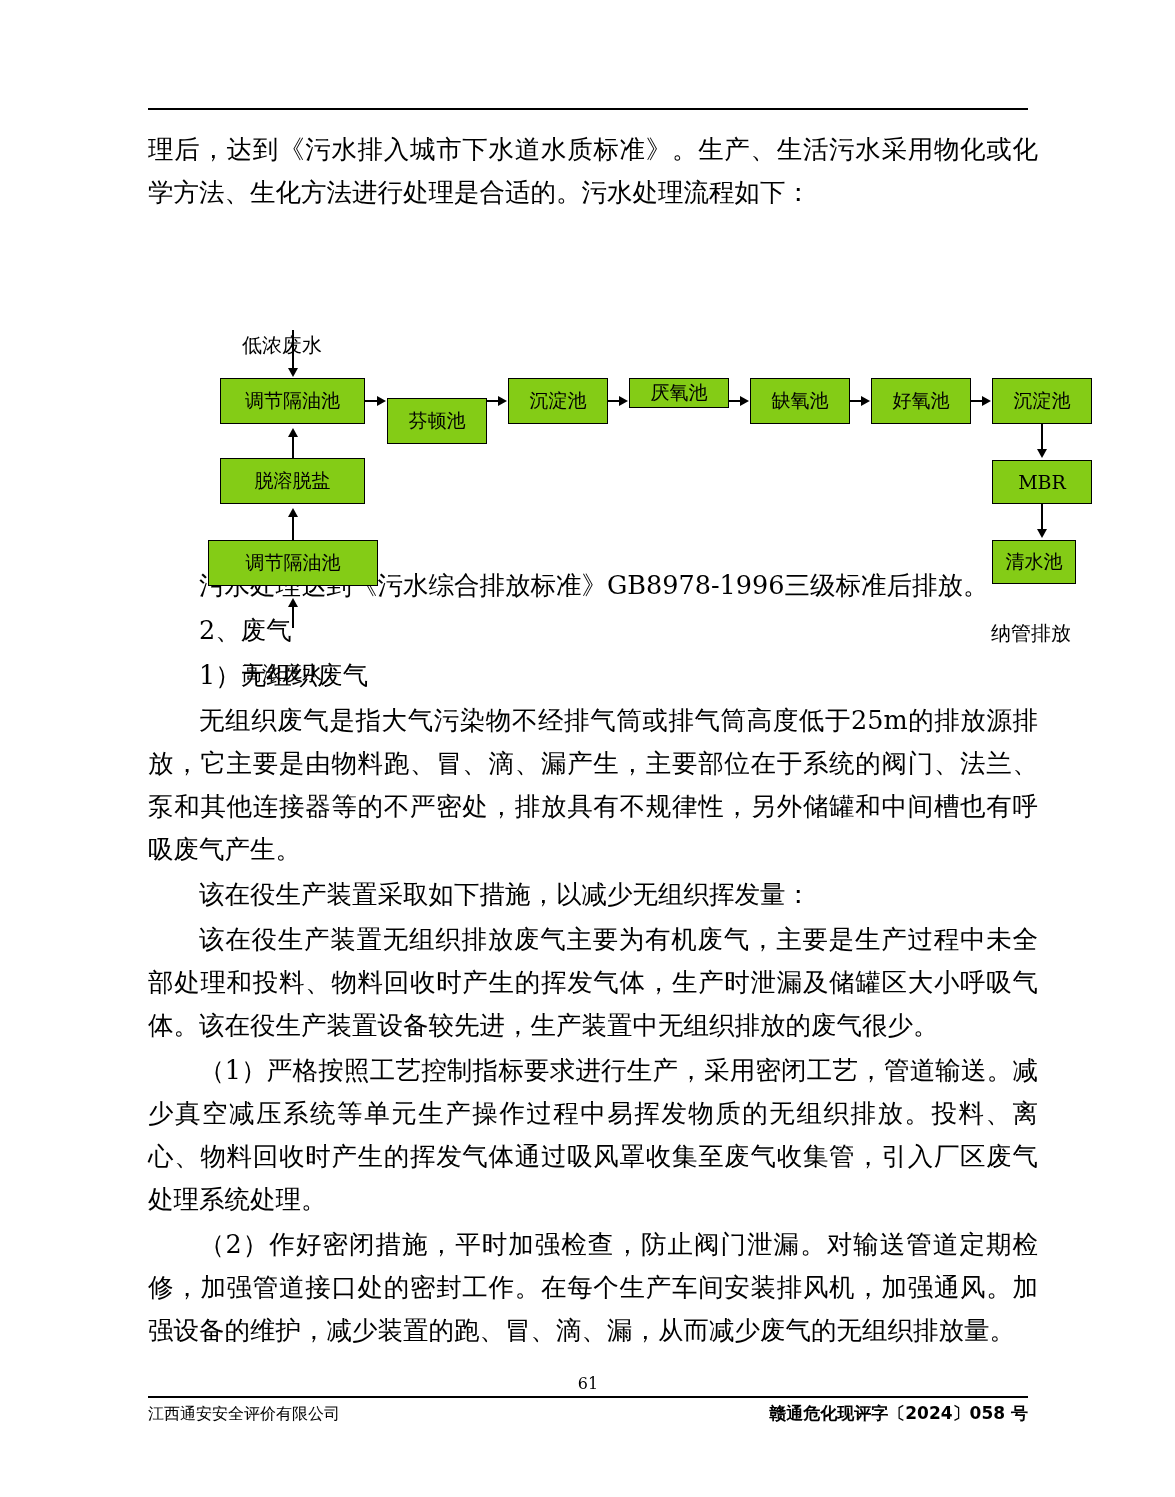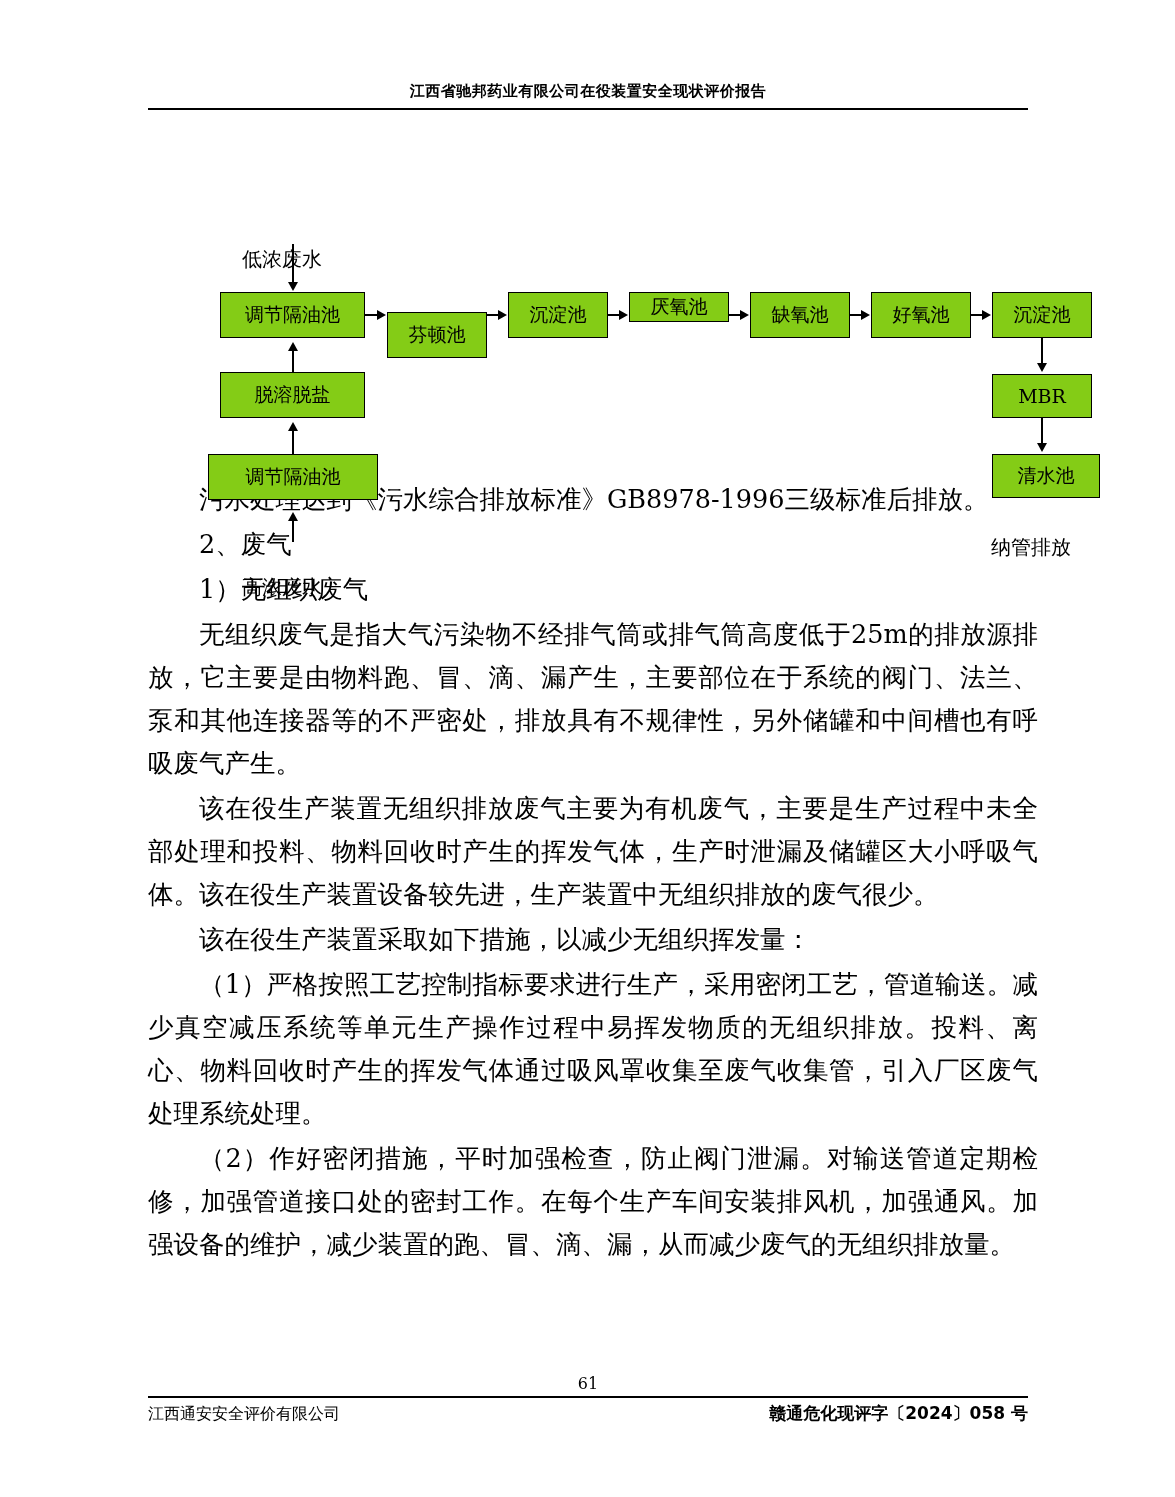--- a/index.html
+++ b/index.html
@@ -156,7 +156,6 @@
 
 <div class="page">
 
-  <div class="header">江西省驰邦药业有限公司在役装置安全现状评价报告</div>
   <div class="header-rule"></div>
 
   <div class="content">

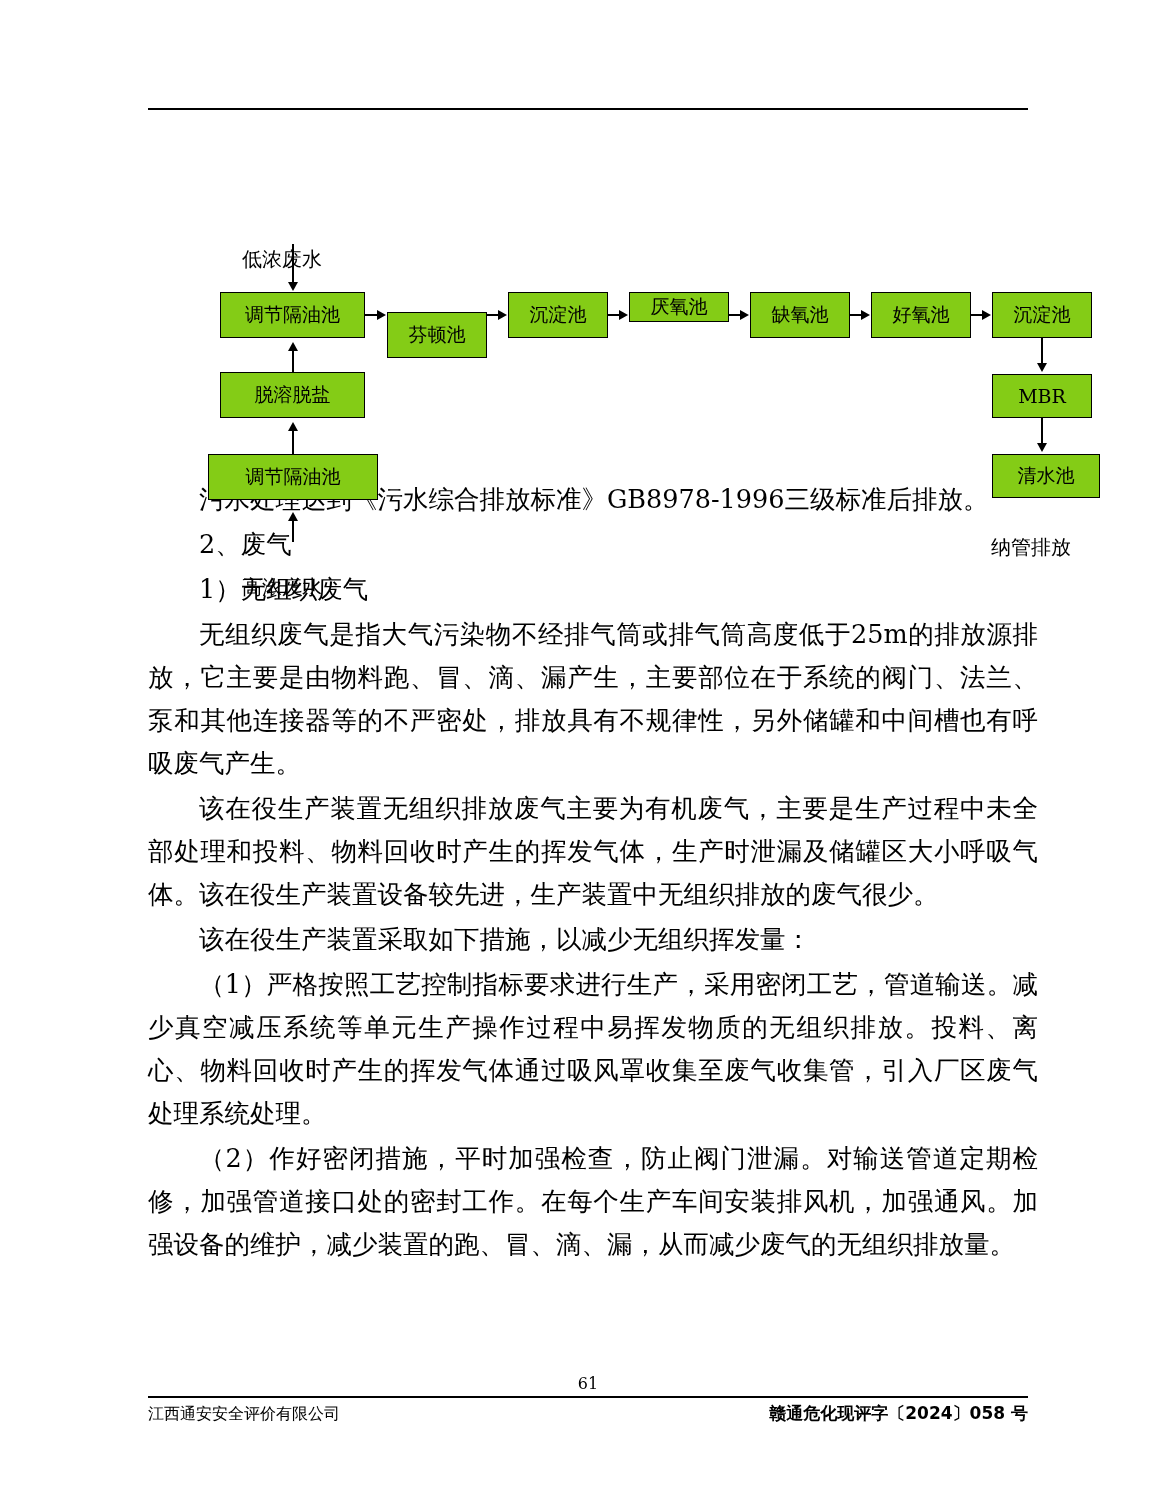--- a/index.html
+++ b/index.html
@@ -160,6 +160,7 @@
 
   <div class="content">
 
+    <p class="t">理后，达到《污水排入城市下水道水质标准》。生产、生活污水采用物化或化学方法、生化方法进行处理是合适的。污水处理流程如下：</p>
 
     <div class="diagram">
 

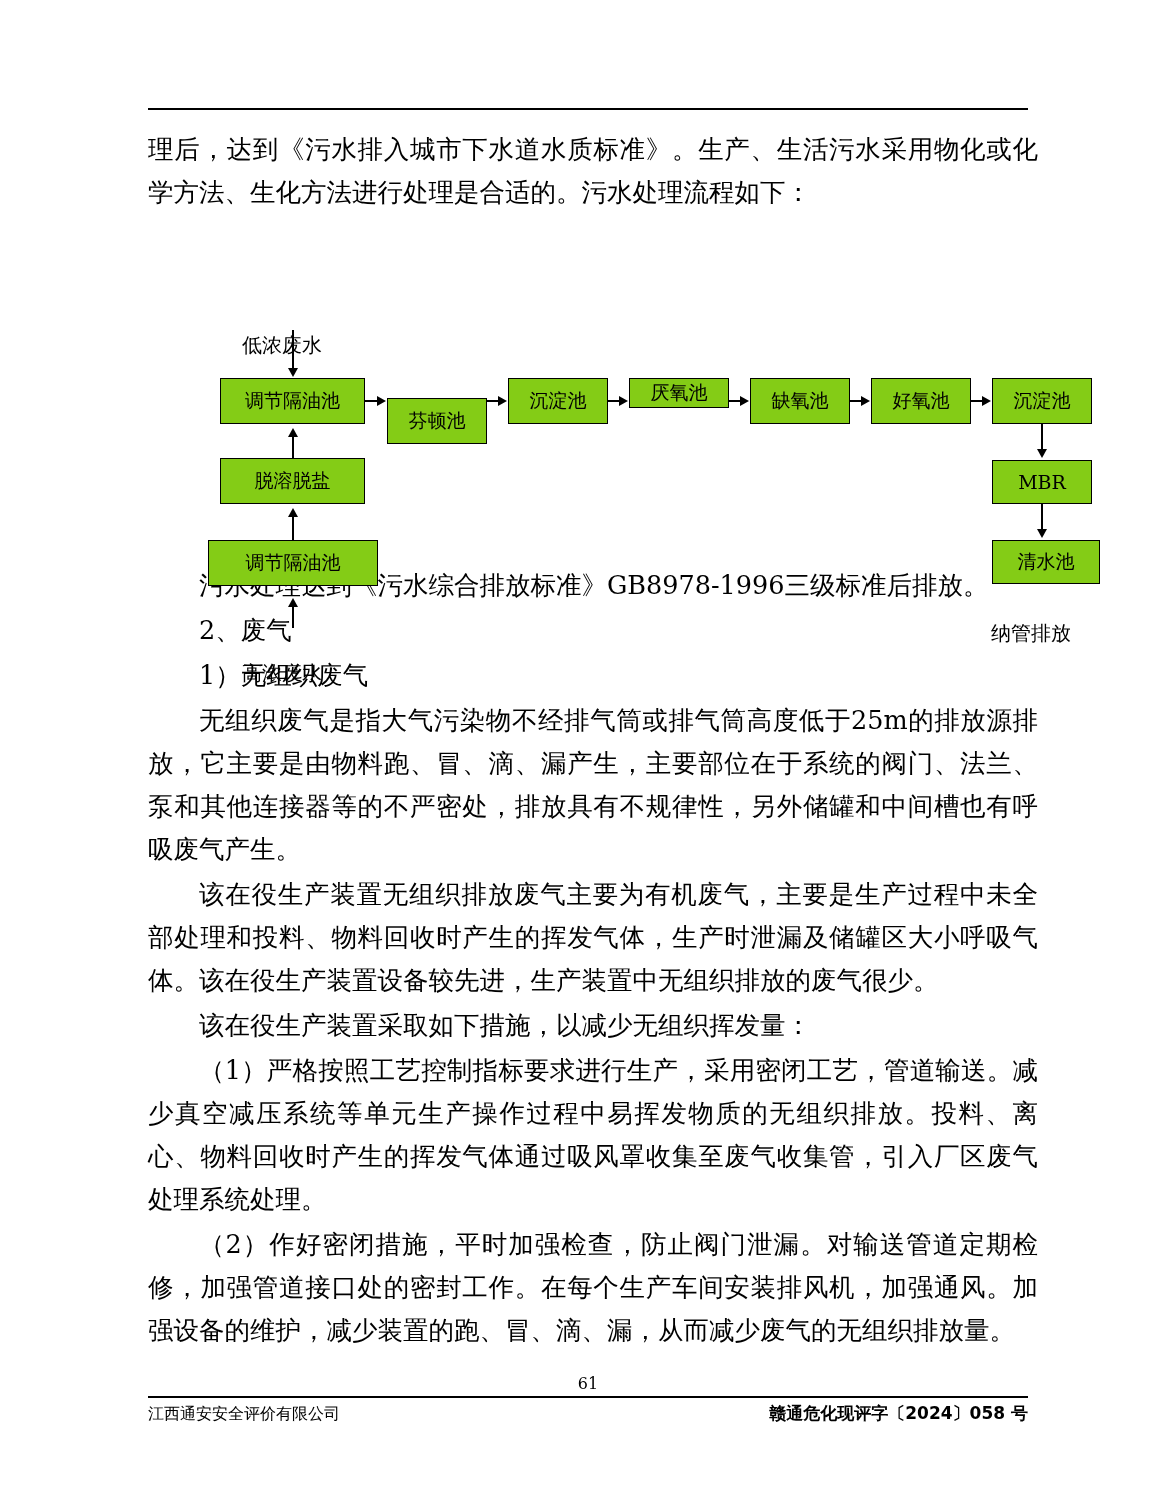--- a/index.html
+++ b/index.html
@@ -194,7 +194,7 @@
       <div class="dbox" style="left:844px; top:242px; width:100px; height:44px;">MBR</div>
       <div class="line-v" style="left:893px; top:286px; height:27px;"></div>
       <div class="arr-d" style="left:889px; top:311px;"></div>
-      <div class="dbox" style="left:844px; top:322px; width:108px; height:44px;">清水池</div>
+      <div class="dbox" style="left:844px; top:322px; width:84px; height:44px;">清水池</div>
       <div class="dlabel" style="left:843px; top:372px;">纳管排放</div>
 
       <div class="dbox" style="left:72px; top:240px; width:145px; height:46px;">脱溶脱盐</div>

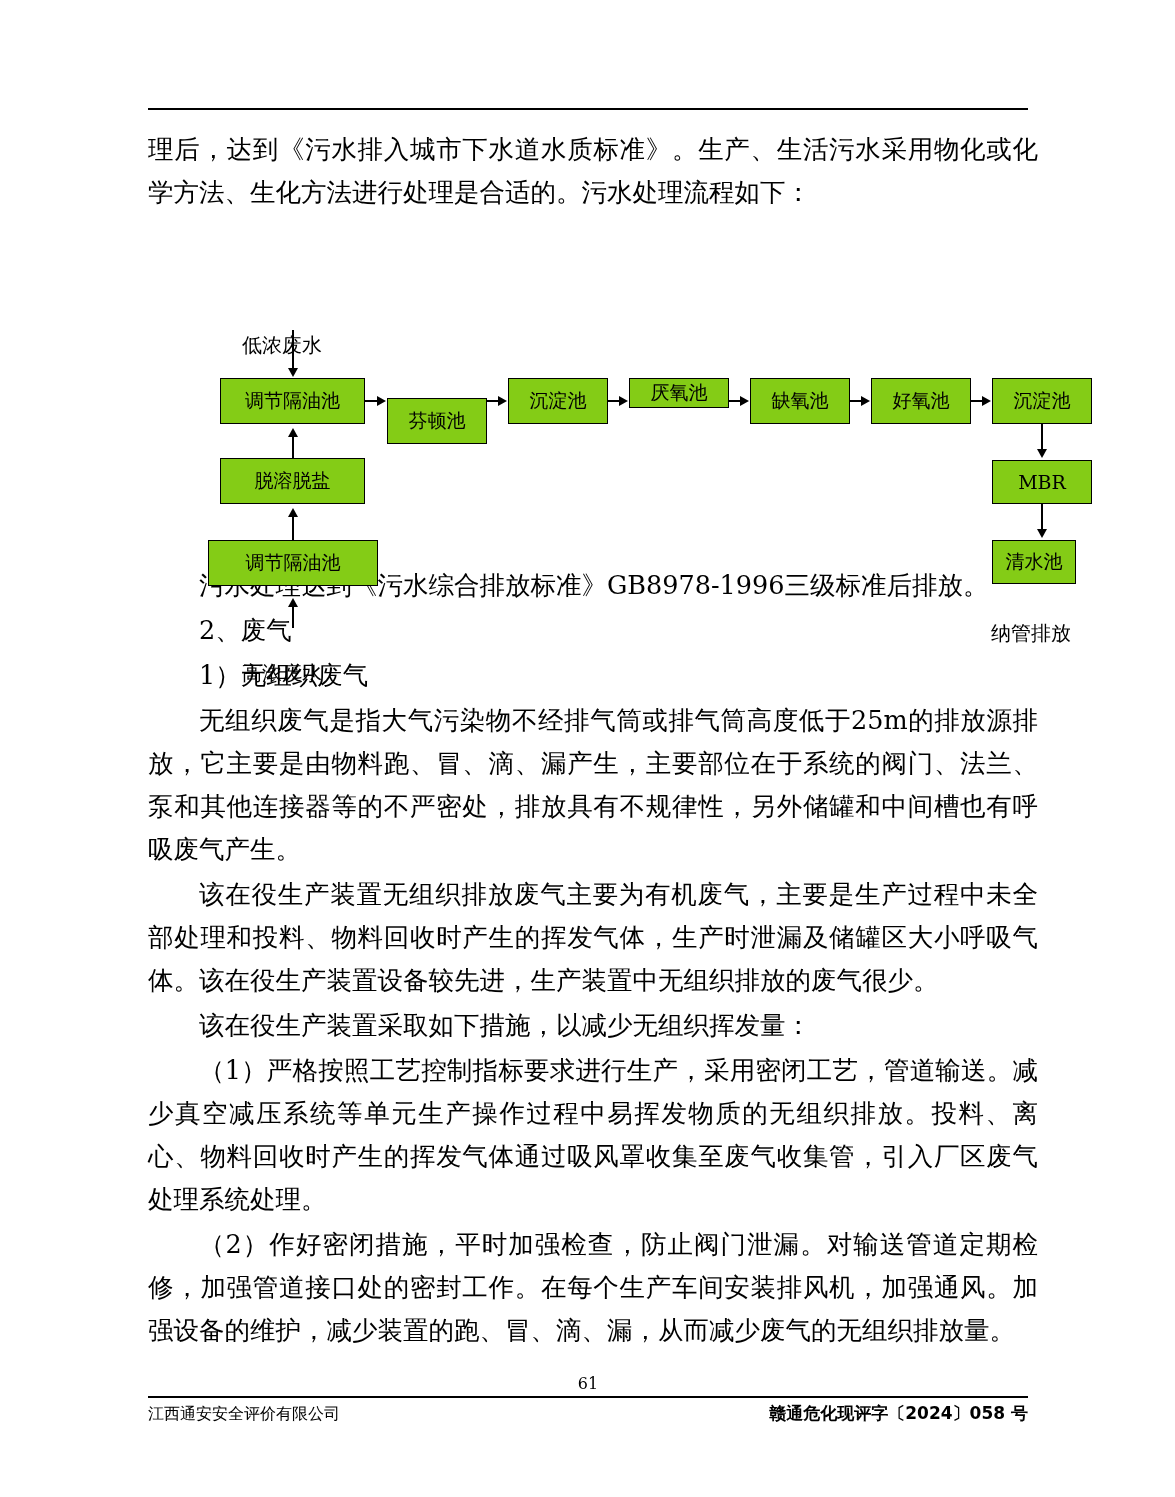--- a/index.html
+++ b/index.html
@@ -214,8 +214,8 @@
     <p class="t ind">2、废气</p>
     <p class="t ind">1）无组织废气</p>
     <p class="t ind">无组织废气是指大气污染物不经排气筒或排气筒高度低于25m的排放源排放，它主要是由物料跑、冒、滴、漏产生，主要部位在于系统的阀门、法兰、泵和其他连接器等的不严密处，排放具有不规律性，另外储罐和中间槽也有呼吸废气产生。</p>
+    <p class="t ind">该在役生产装置采取如下措施，以减少无组织挥发量：</p>
     <p class="t ind">该在役生产装置无组织排放废气主要为有机废气，主要是生产过程中未全部处理和投料、物料回收时产生的挥发气体，生产时泄漏及储罐区大小呼吸气体。该在役生产装置设备较先进，生产装置中无组织排放的废气很少。</p>
-    <p class="t ind">该在役生产装置采取如下措施，以减少无组织挥发量：</p>
     <p class="t ind">（1）严格按照工艺控制指标要求进行生产，采用密闭工艺，管道输送。减少真空减压系统等单元生产操作过程中易挥发物质的无组织排放。投料、离心、物料回收时产生的挥发气体通过吸风罩收集至废气收集管，引入厂区废气处理系统处理。</p>
     <p class="t ind">（2）作好密闭措施，平时加强检查，防止阀门泄漏。对输送管道定期检修，加强管道接口处的密封工作。在每个生产车间安装排风机，加强通风。加强设备的维护，减少装置的跑、冒、滴、漏，从而减少废气的无组织排放量。</p>
 

